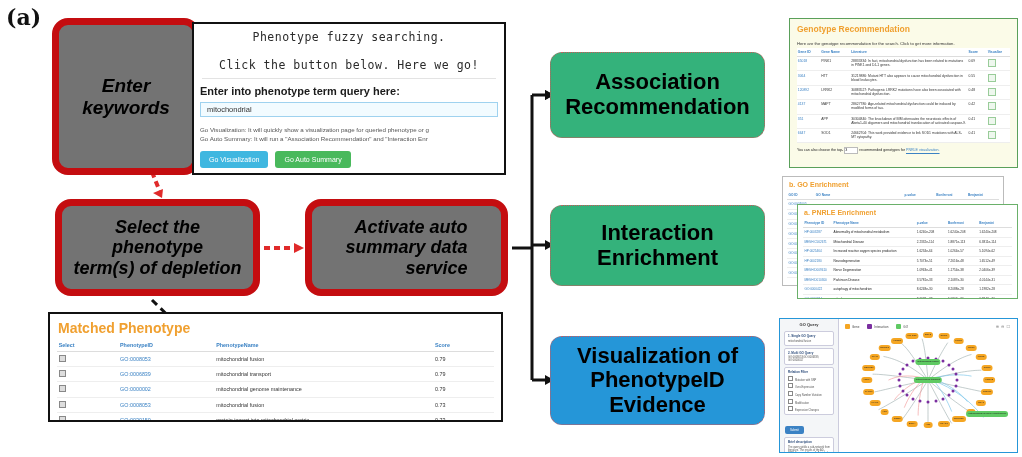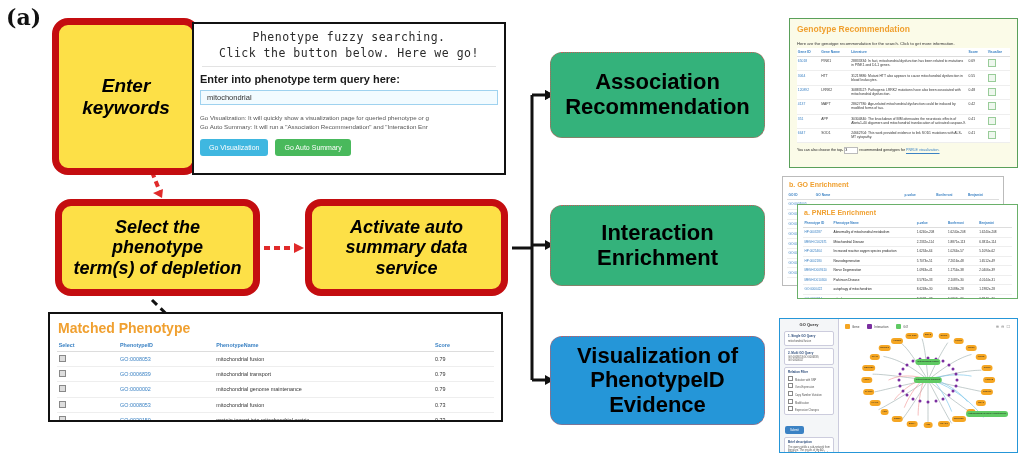--- a/index.html
+++ b/index.html
@@ -34,7 +34,7 @@
   #shot-search{left:192px;top:22px;width:314px;height:153px;border:2px solid #111;}
   #shot-search .hdr{font-family:"DejaVu Sans Mono",monospace;font-size:11.5px;color:#2b2b2b;
       padding:6px 0 0 0;text-align:center;letter-spacing:.5px;}
-  #shot-search .hdr .l2{margin-top:2px;}
+  #shot-search .hdr .l2{margin-top:14px;}
   #shot-search .rule{height:1px;background:#e3e3e3;margin:6px 8px 0 8px;}
   #shot-search .qlabel{font-weight:700;font-size:11px;color:#1b1b1b;margin:6px 0 0 6px;}
   #shot-search .qinput{margin:5px 6px 0 6px;height:15px;border:1px solid #9fd2ef;

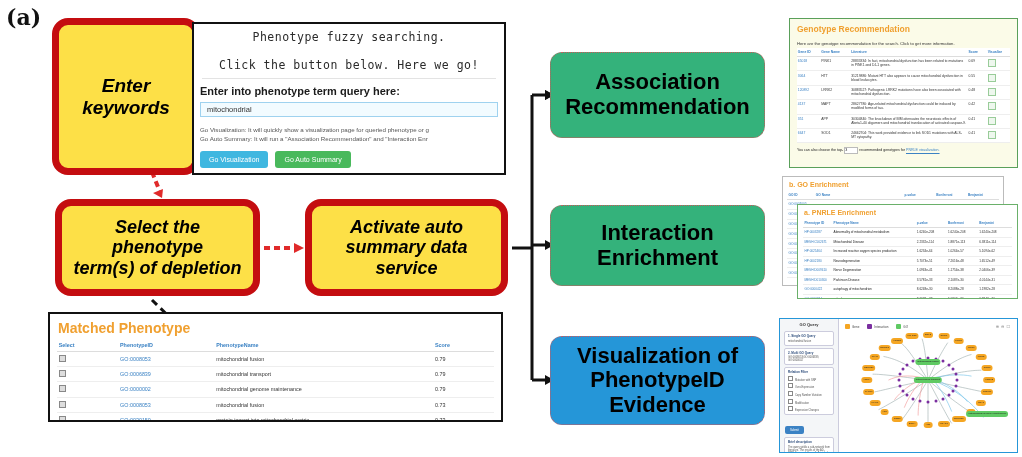--- a/index.html
+++ b/index.html
@@ -12,7 +12,7 @@
   
   .fbox{position:absolute;box-sizing:border-box;display:flex;align-items:center;
         justify-content:center;text-align:center;line-height:1.12;}
-  .fbox.white{background:#fde047;border:7px solid #c40d10;border-radius:16px;
+  .fbox.white{background:#737373;border:7px solid #c40d10;border-radius:16px;
         font-style:italic;font-weight:700;color:#000;}
   .fbox.green{background:#34b27b;border-radius:12px;font-weight:700;color:#000;
         border:1px dotted #d0565a;}

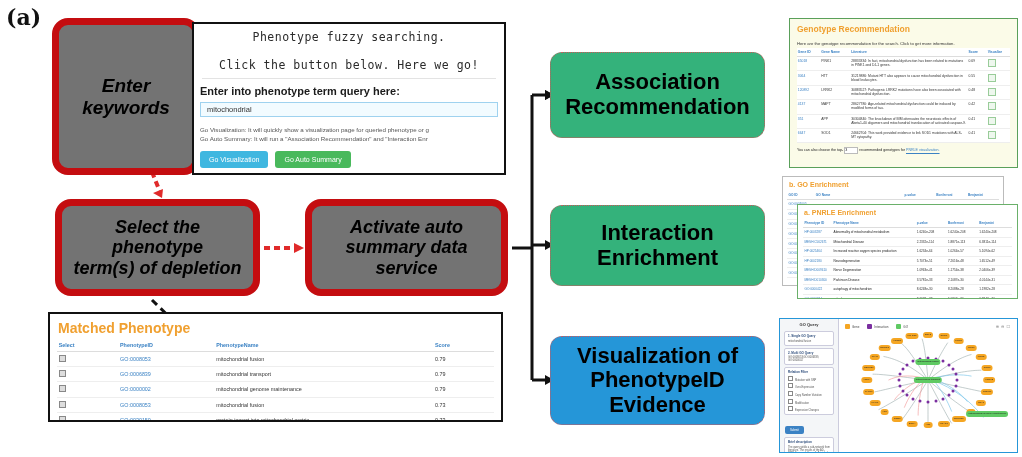--- a/index.html
+++ b/index.html
@@ -21,7 +21,7 @@
 
   #box-enter{left:52px;top:18px;width:148px;height:157px;font-size:19px;}
   #box-select{left:55px;top:199px;width:205px;height:97px;font-size:18px;}
-  #box-activate{left:305px;top:199px;width:203px;height:97px;font-size:18px;}
+  #box-activate{left:305px;top:199px;width:203px;height:97px;font-size:18px;text-align:right;}
   #box-assoc{left:550px;top:52px;width:215px;height:86px;font-size:22px;}
   #box-inter{left:550px;top:205px;width:215px;height:81px;font-size:22px;}
   #box-visual{left:550px;top:336px;width:215px;height:89px;font-size:22px;}

